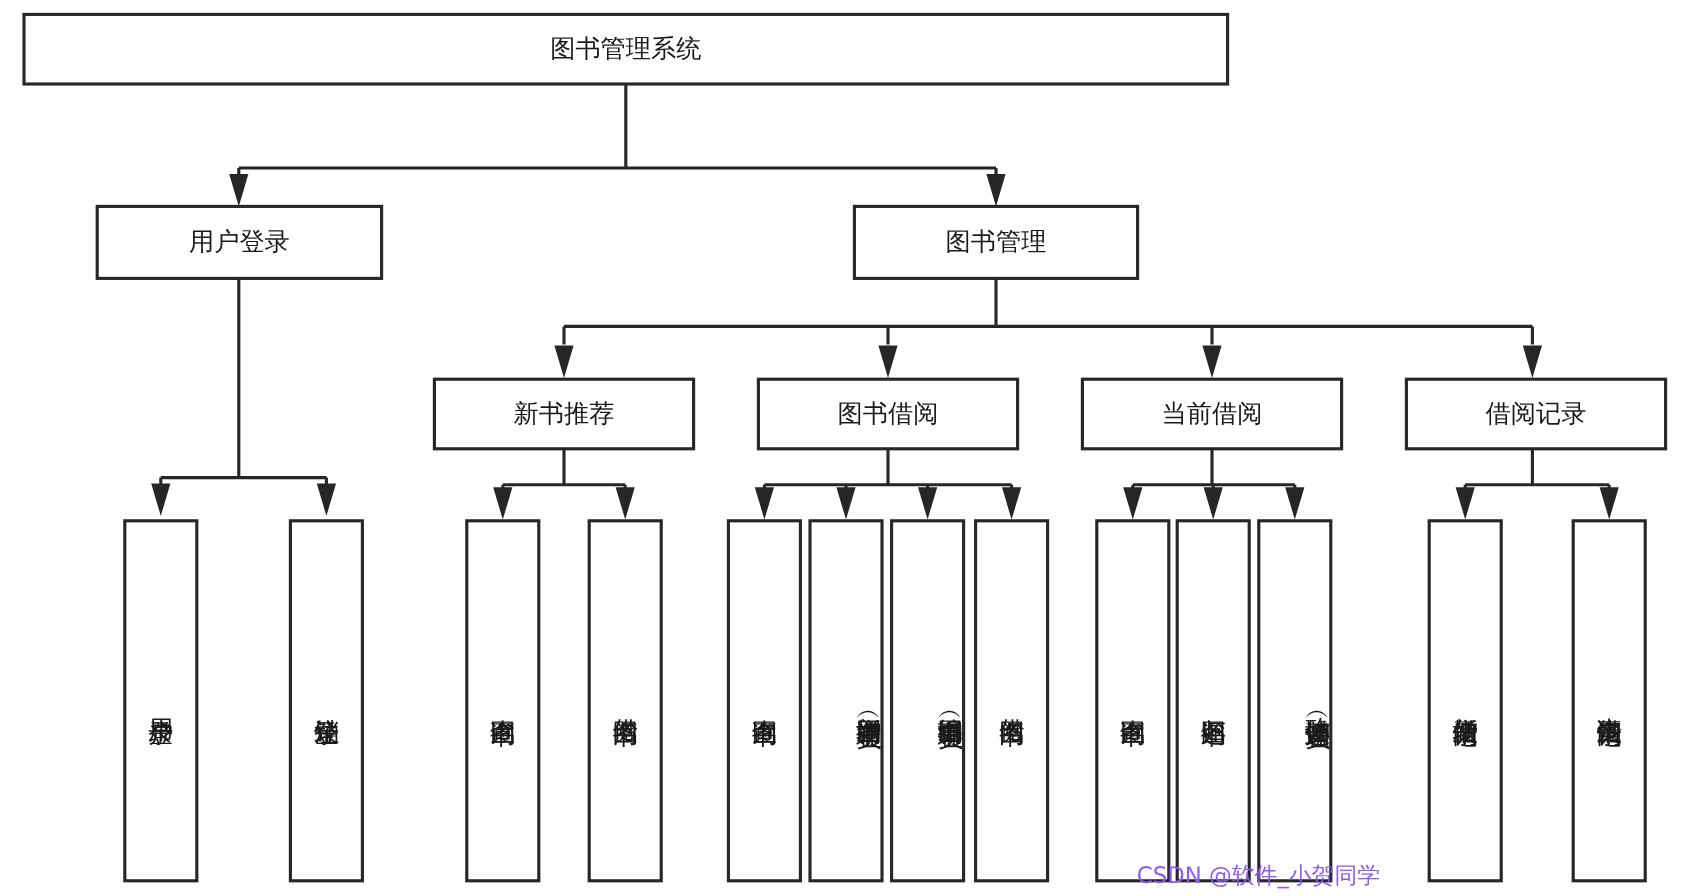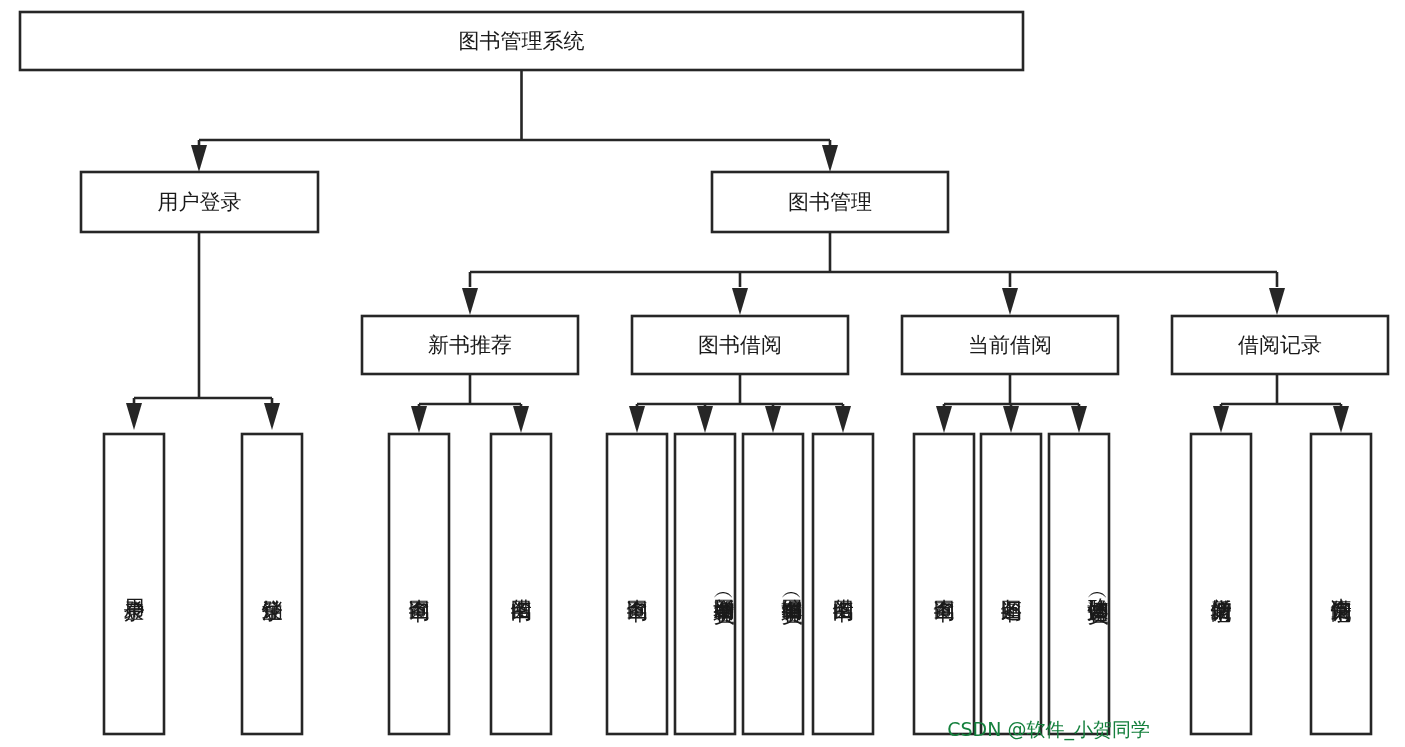--- a/index.html
+++ b/index.html
@@ -69,7 +69,7 @@
     bottom: 4px;
     font-family: "DejaVu Sans", "Liberation Sans", sans-serif;
     font-size: 19px;
-    color: #15803d;
+    color: #8b5cf6;
     white-space: nowrap;
     user-select: none;
   }

